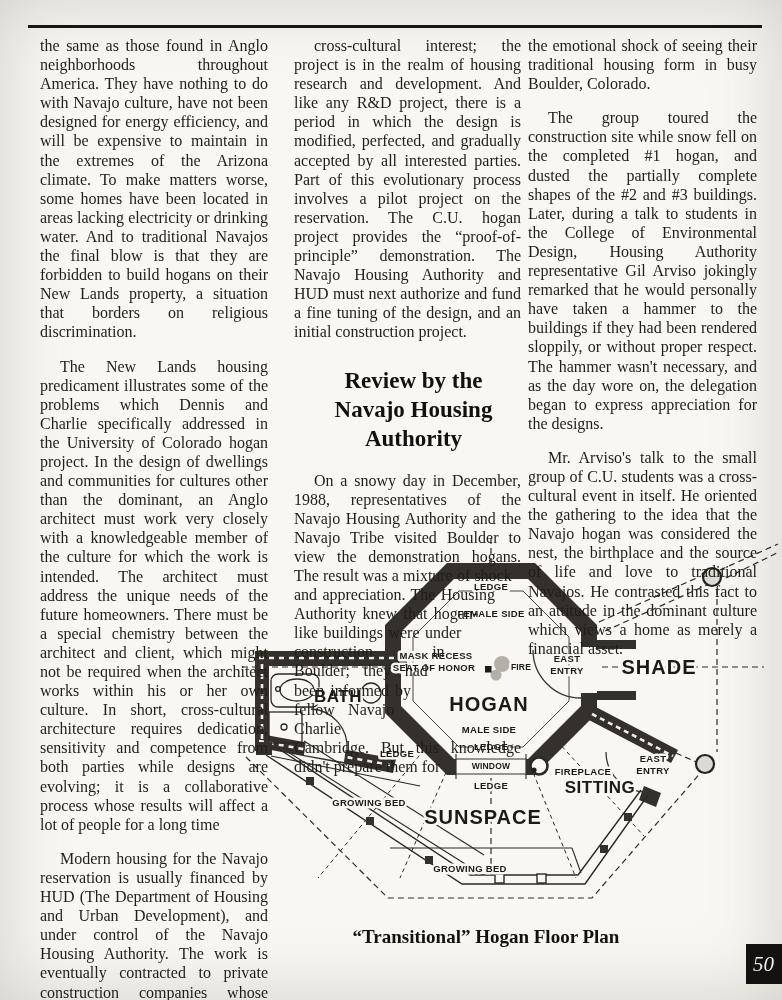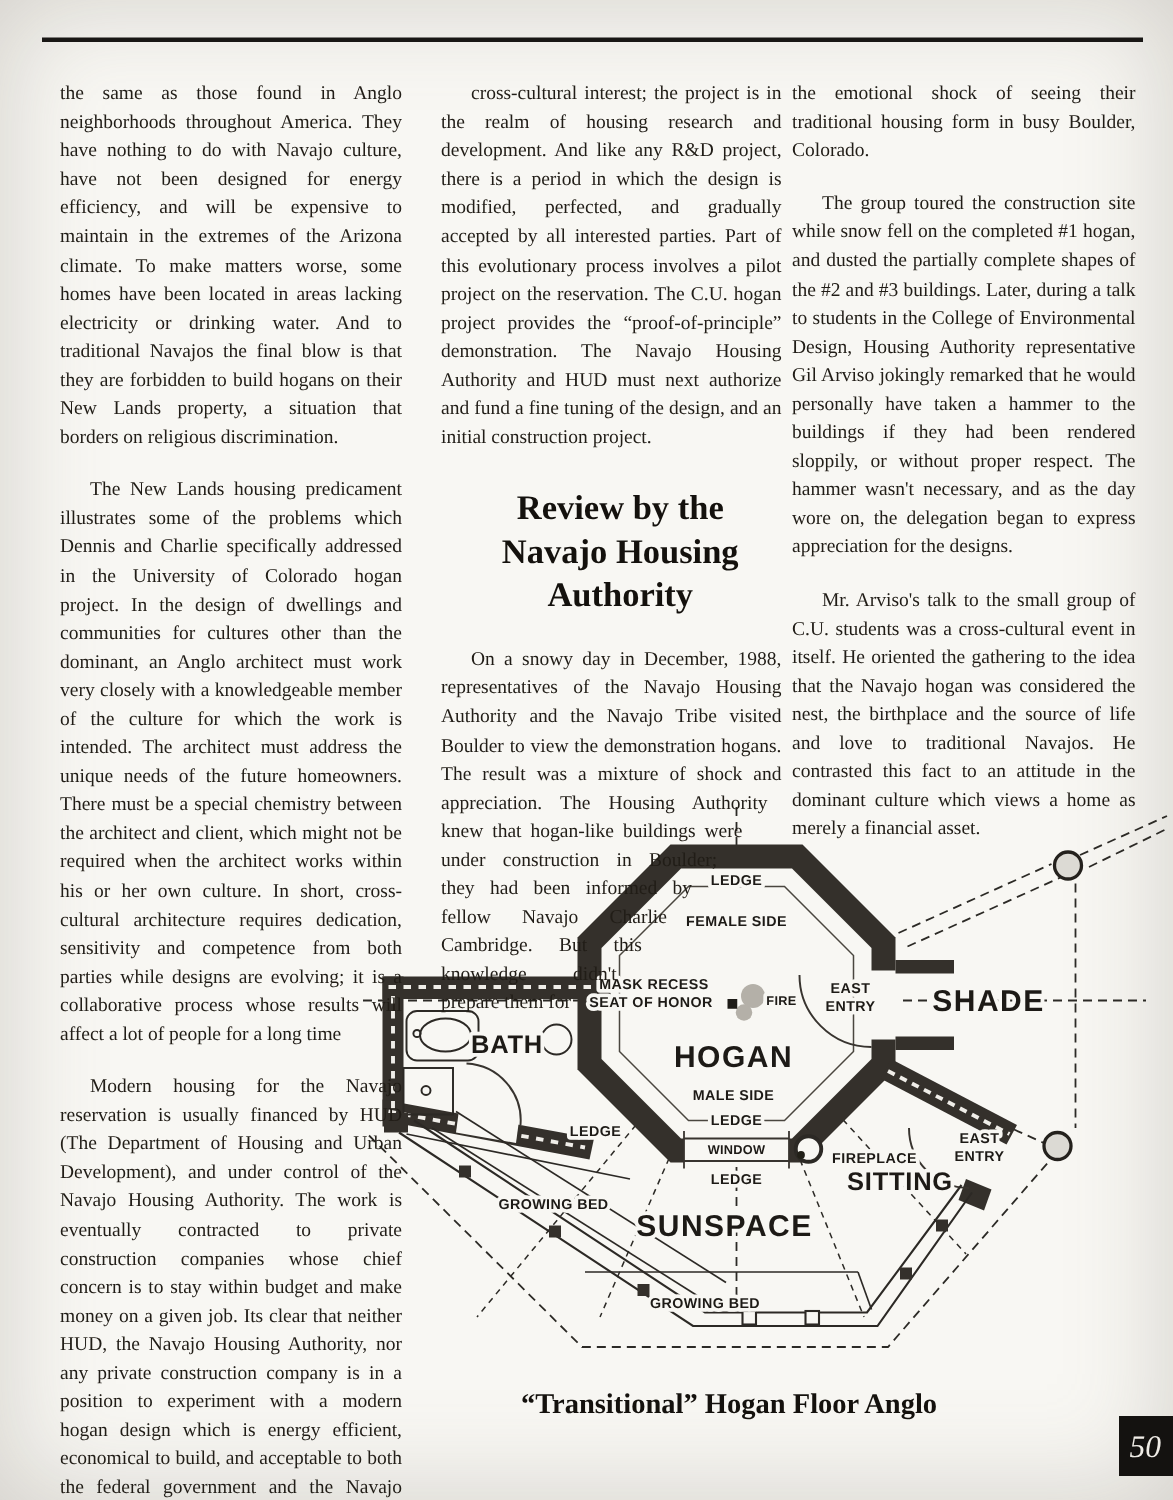--- a/index.html
+++ b/index.html
@@ -11,7 +11,7 @@
   .col1{left:40px;width:228px;}
   .col2{left:294px;width:227px;}
   .col3{left:528px;width:229px;}
-  p.body{margin:16px 0 15px 0;font-size:13px;line-height:19.1px;text-align:justify;}
+  p.body{margin:0 0 15px 0;font-size:16px;line-height:19.1px;text-align:justify;}
   p.ind{text-indent:20px;}
   h2.revhead{margin:24px 4px 18px 16px;font-size:23px;line-height:29px;text-align:center;
              font-weight:bold;color:#14110d;font-family:"Liberation Serif",serif;}

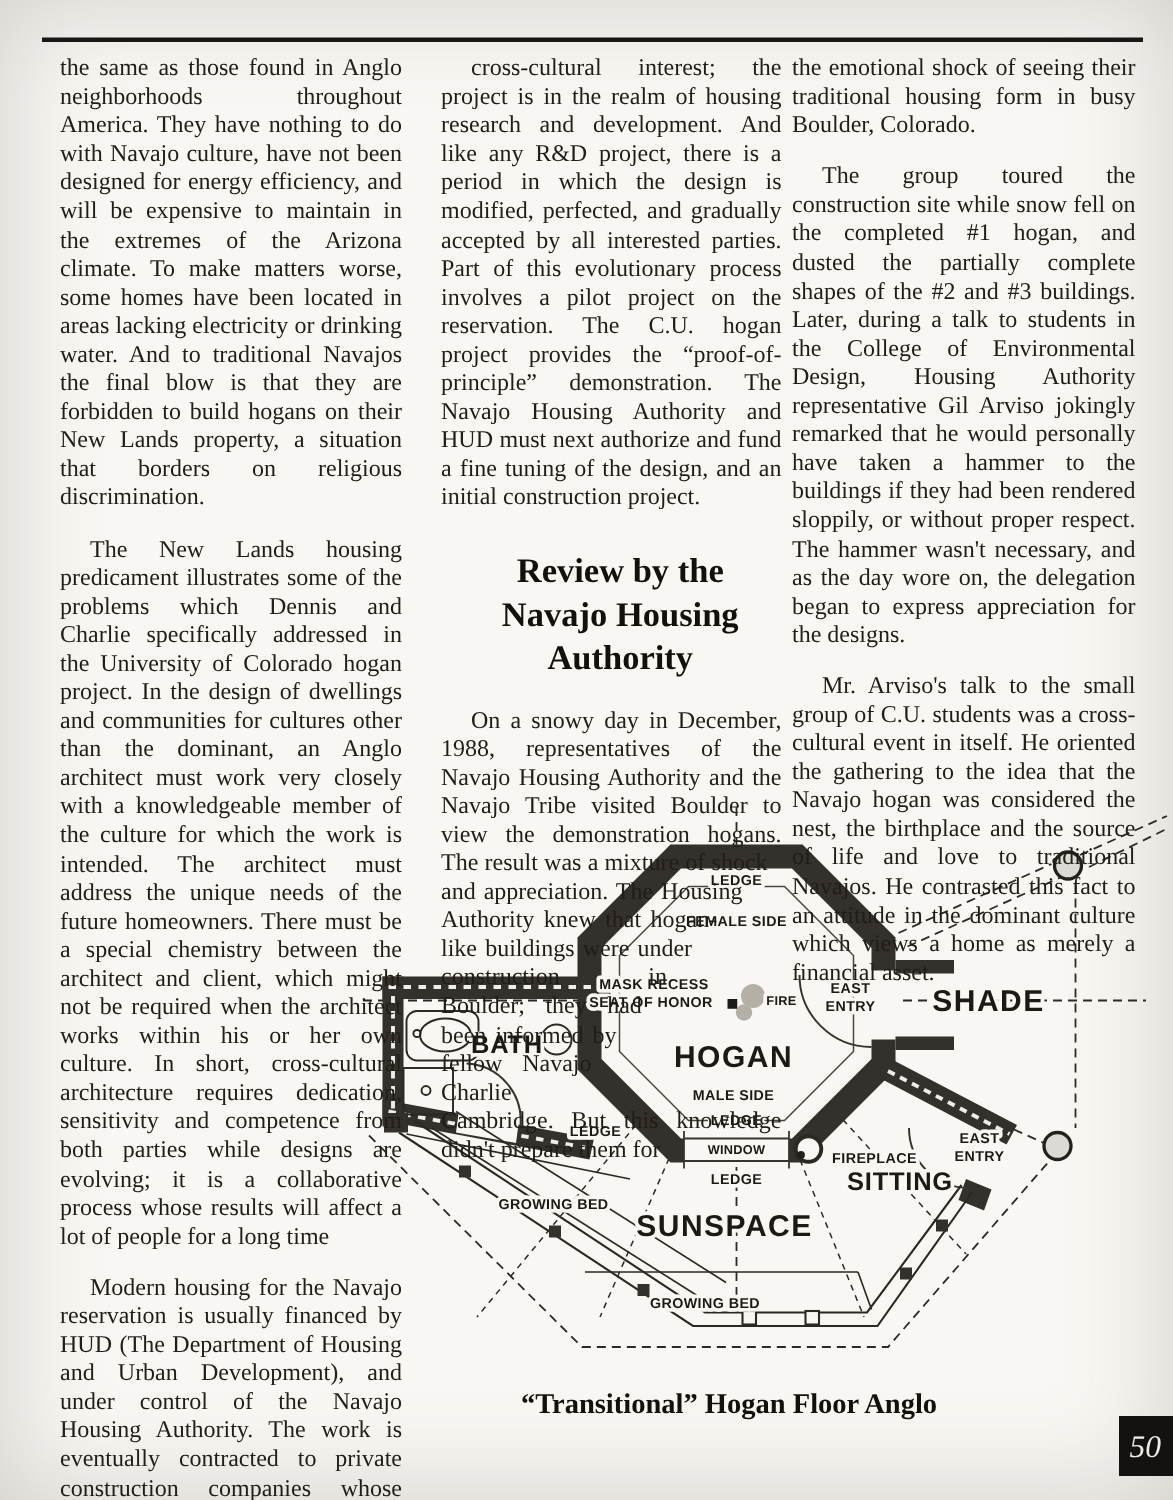--- a/index.html
+++ b/index.html
@@ -197,7 +197,7 @@
     </g>
   </svg>
 
-  <div class="caption">“Transitional” Hogan Floor Anglo</div>
+  <div class="caption">“Transitional” Hogan Floor Plan</div>
 
   <div class="pagenum">
     <span>50</span>

